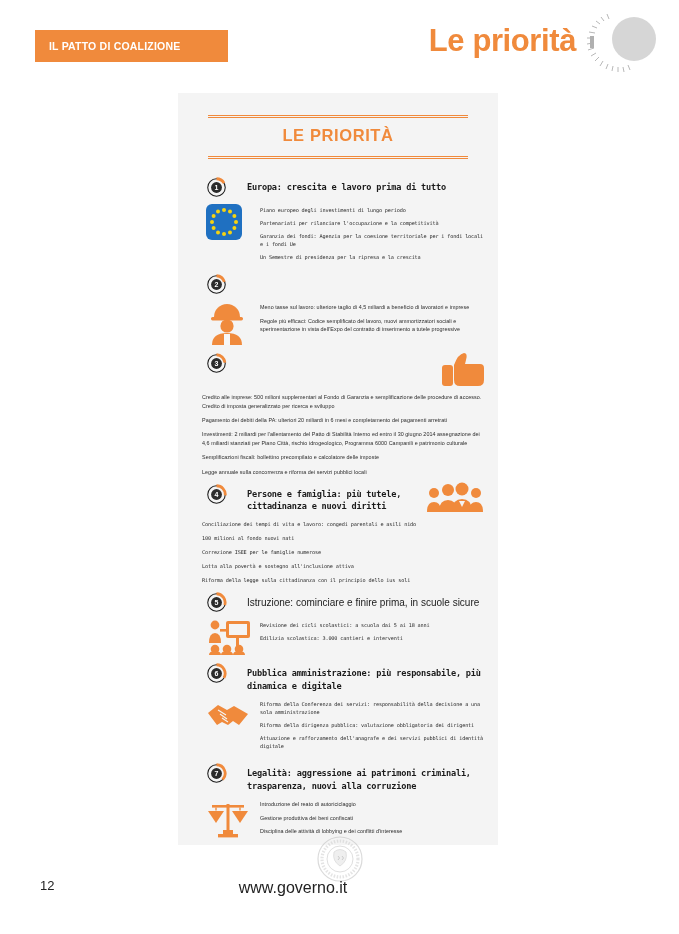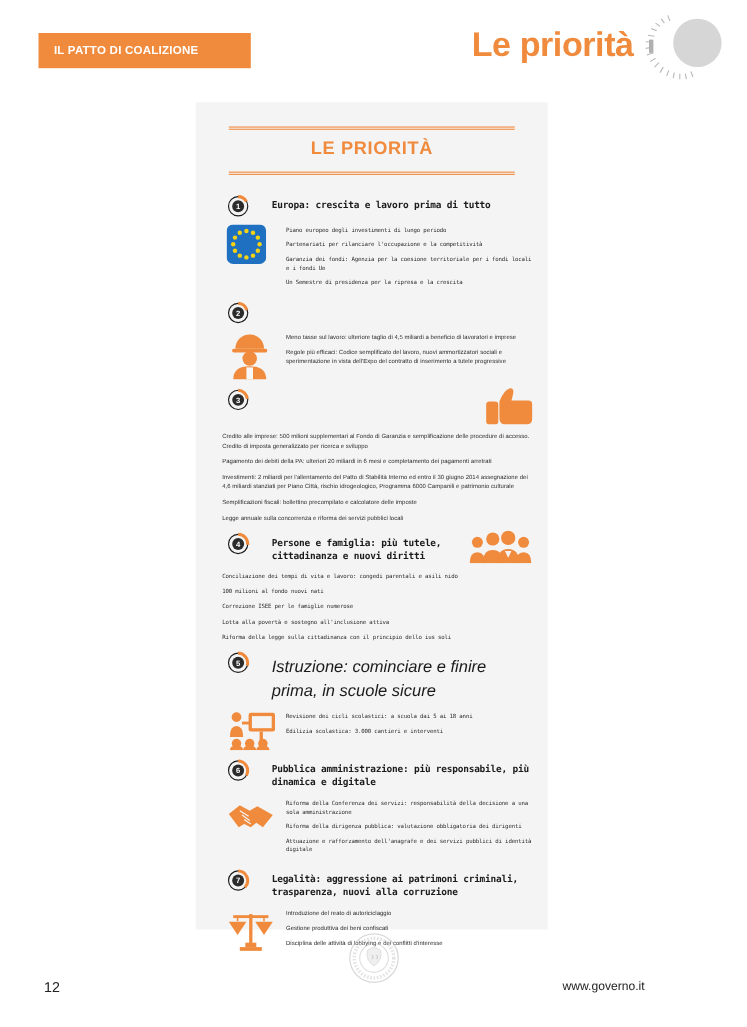--- a/index.html
+++ b/index.html
@@ -55,7 +55,7 @@
   }
   .sec-title.plain {
     font-family: "Liberation Sans", sans-serif; font-weight: normal;
-    font-size: 15px; letter-spacing: 0; font-style: italic;
+    font-size: 10px; letter-spacing: 0;
   }
   .sec-body { display: flex; gap: 8px; margin-top: 6px; padding-left: 14px; }
   .sec-art { flex: 0 0 auto; width: 46px; }

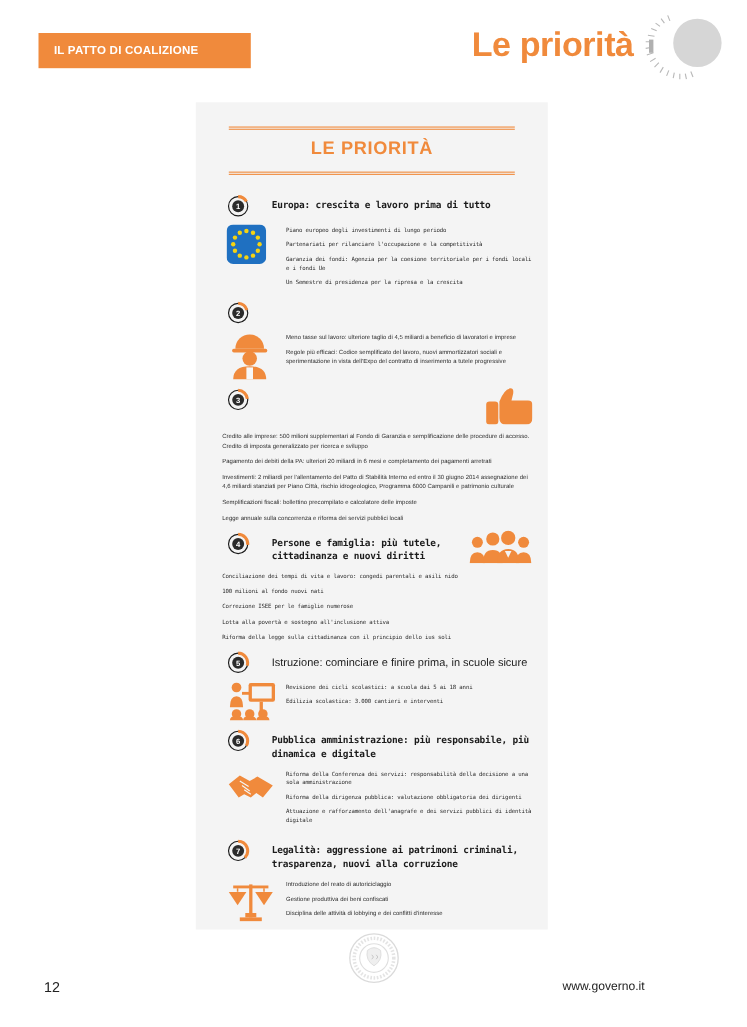--- a/index.html
+++ b/index.html
@@ -72,7 +72,7 @@
   .full-lines .line { margin-bottom: 6px; }
 
   
-  .footer { position: absolute; left: 0; bottom: 4px; width: 586px; height: 88px; }
+  .footer { position: absolute; left: 0; bottom: 16px; width: 586px; height: 88px; }
   .seal { position: absolute; left: 317px; top: 6px; width: 46px; height: 46px; opacity: .55; }
   .page-no { position: absolute; left: 40px; top: 48px; font-size: 13px; color: #222; }
   .site { position: absolute; left: 0; right: 0; top: 49px; text-align: right; font-size: 11px; color: #222; }

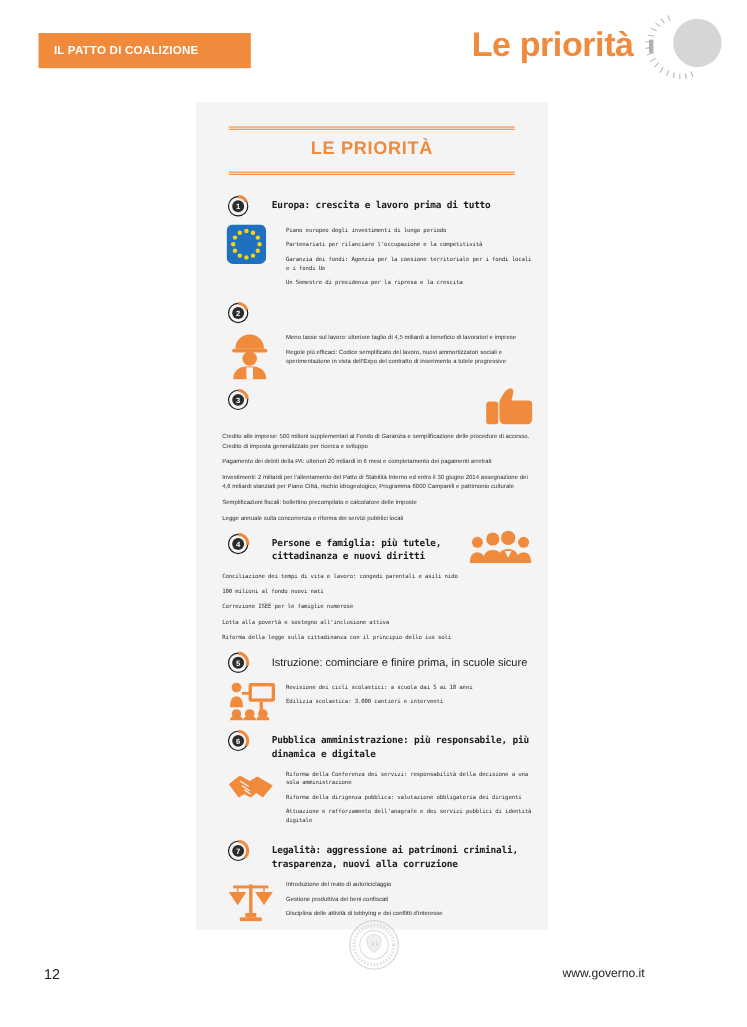--- a/index.html
+++ b/index.html
@@ -75,7 +75,7 @@
   .footer { position: absolute; left: 0; bottom: 16px; width: 586px; height: 88px; }
   .seal { position: absolute; left: 317px; top: 6px; width: 46px; height: 46px; opacity: .55; }
   .page-no { position: absolute; left: 40px; top: 48px; font-size: 13px; color: #222; }
-  .site { position: absolute; left: 0; right: 0; top: 49px; text-align: right; font-size: 11px; color: #222; }
+  .site { position: absolute; left: 0; right: 0; top: 49px; text-align: center; font-size: 16px; color: #222; }
 
   .art-svg { display: block; }
 </style>

